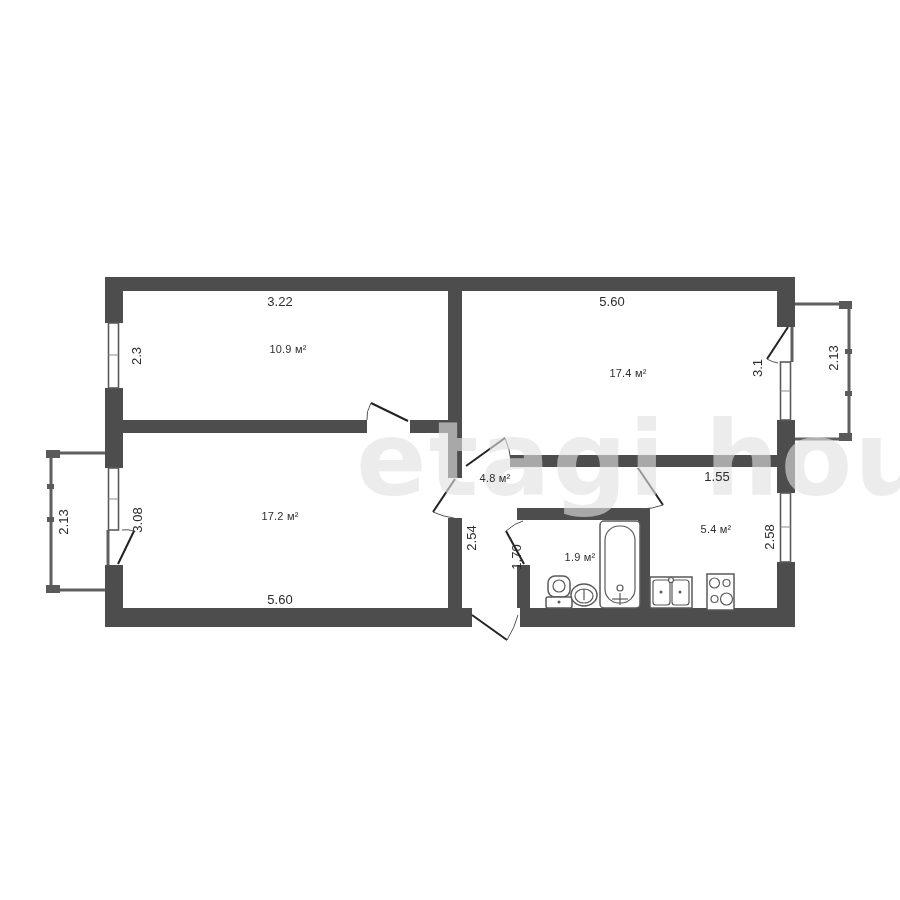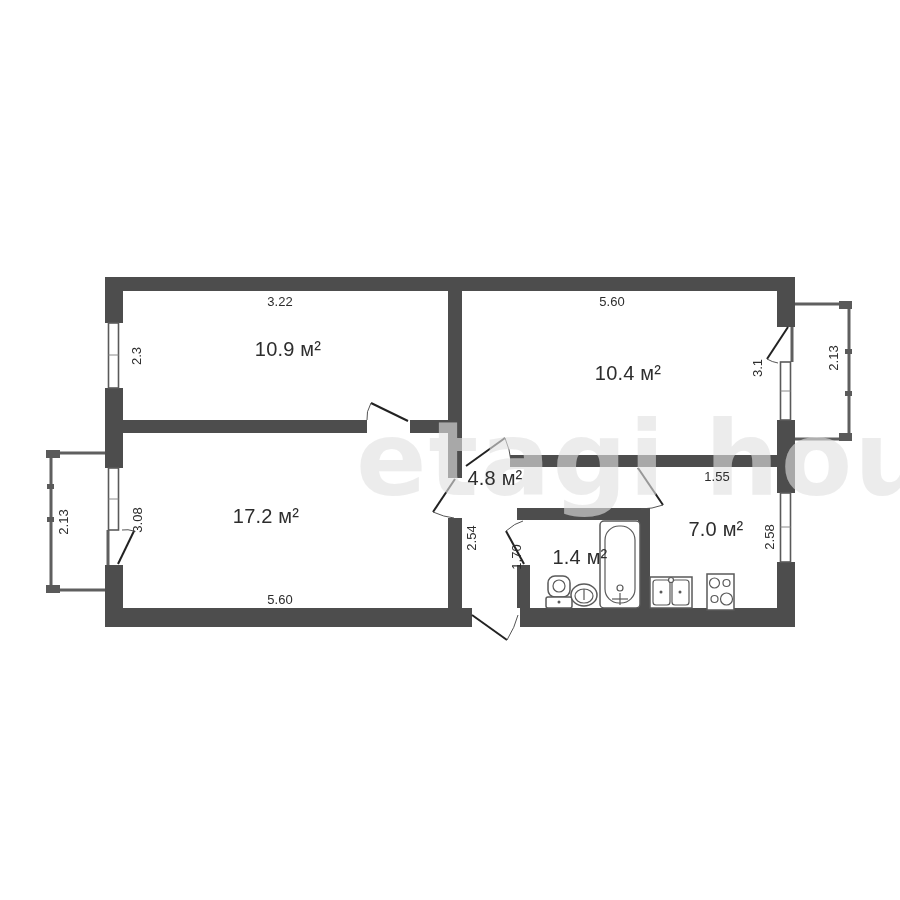--- a/index.html
+++ b/index.html
@@ -20,7 +20,7 @@
     transform:translate(-50%,-50%);
   }
   .lbl.v{transform:translate(-50%,-50%) rotate(-90deg);}
-  .lbl.area{font-size:20px;font-weight:500;letter-spacing:0.2px;}
+  .lbl.area{font-size:11px;font-weight:500;letter-spacing:0.2px;}
 </style>
 </head>
 <body>

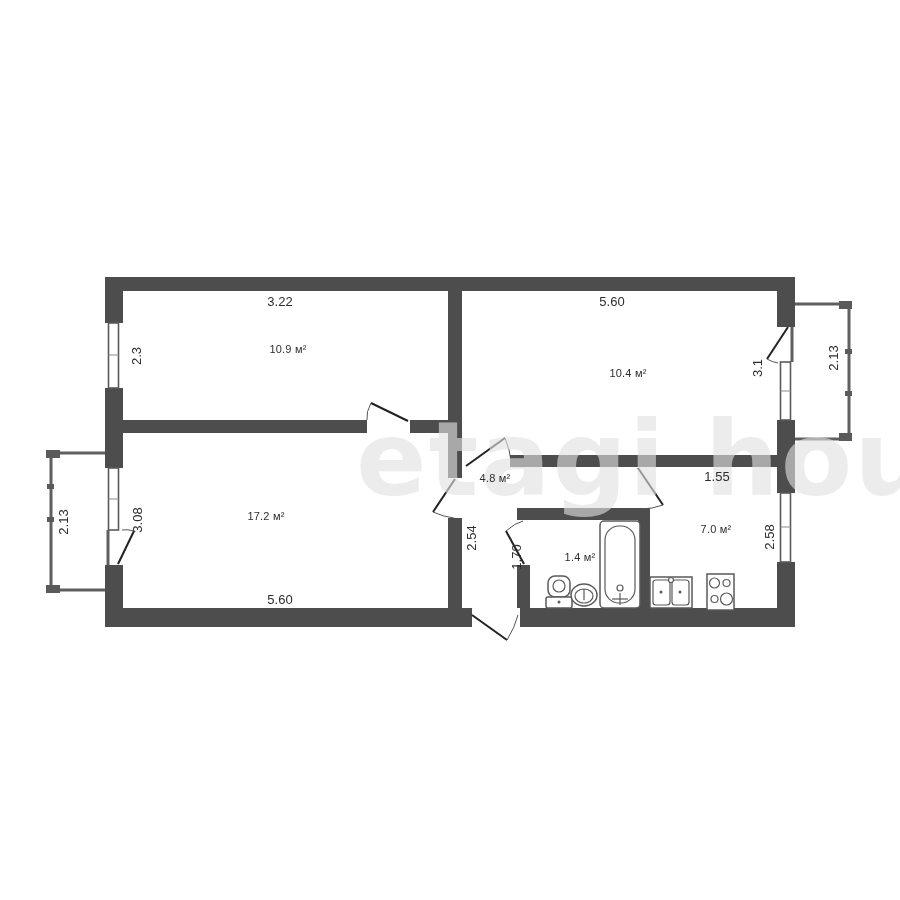--- a/index.html
+++ b/index.html
@@ -166,7 +166,7 @@
   <div class="lbl v" style="left:136px;top:356px">2.3</div>
 
   <div class="lbl" style="left:612px;top:301px">5.60</div>
-  <div class="lbl area" style="left:628px;top:373px">10.4 м²</div>
+  <div class="lbl area" style="left:628px;top:373px">17.4 м²</div>
   <div class="lbl v" style="left:757px;top:368px">3.1</div>
   <div class="lbl v" style="left:833px;top:358px">2.13</div>
 

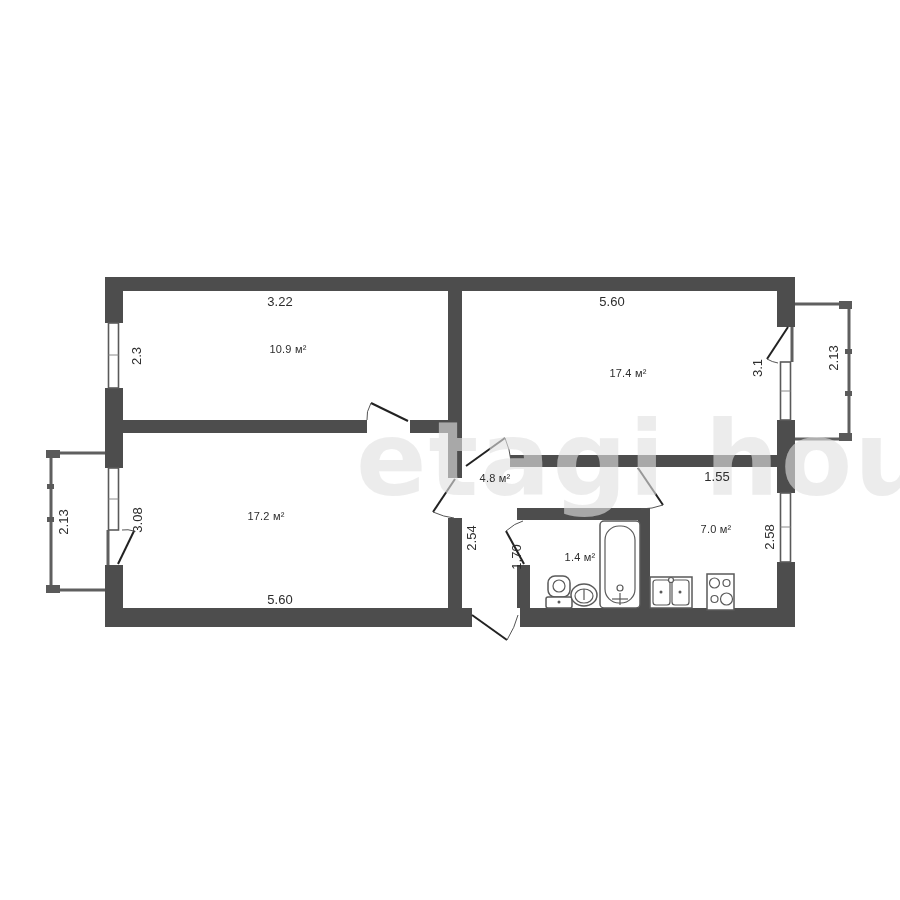--- a/index.html
+++ b/index.html
@@ -170,7 +170,7 @@
   <div class="lbl v" style="left:757px;top:368px">3.1</div>
   <div class="lbl v" style="left:833px;top:358px">2.13</div>
 
-  <div class="lbl area" style="left:266px;top:516px">17.2 м²</div>
+  <div class="lbl area" style="left:280px;top:516px">17.2 м²</div>
   <div class="lbl" style="left:280px;top:599px">5.60</div>
   <div class="lbl v" style="left:137px;top:520px">3.08</div>
   <div class="lbl v" style="left:63px;top:522px">2.13</div>

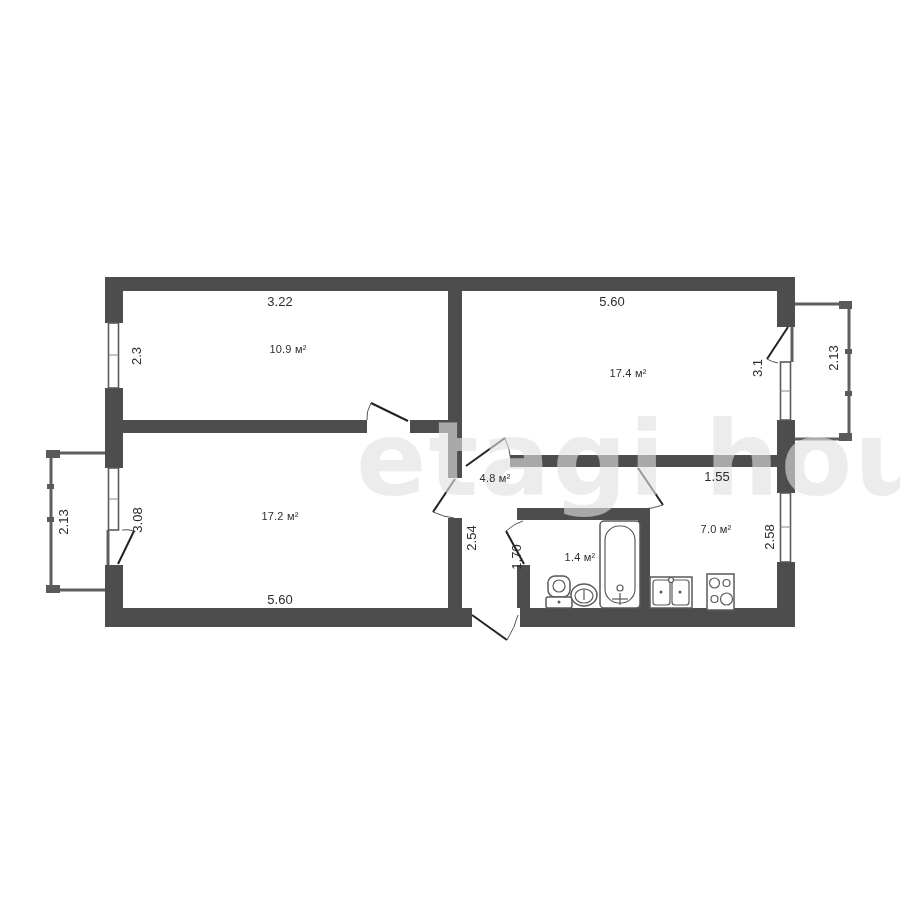--- a/index.html
+++ b/index.html
@@ -182,7 +182,7 @@
   <div class="lbl v" style="left:516px;top:557px">1.70</div>
 
   <div class="lbl" style="left:717px;top:476px">1.55</div>
-  <div class="lbl area" style="left:716px;top:529px">7.0 м²</div>
+  <div class="lbl area" style="left:716px;top:529px">5.4 м²</div>
   <div class="lbl v" style="left:769px;top:537px">2.58</div>
 
 </div>

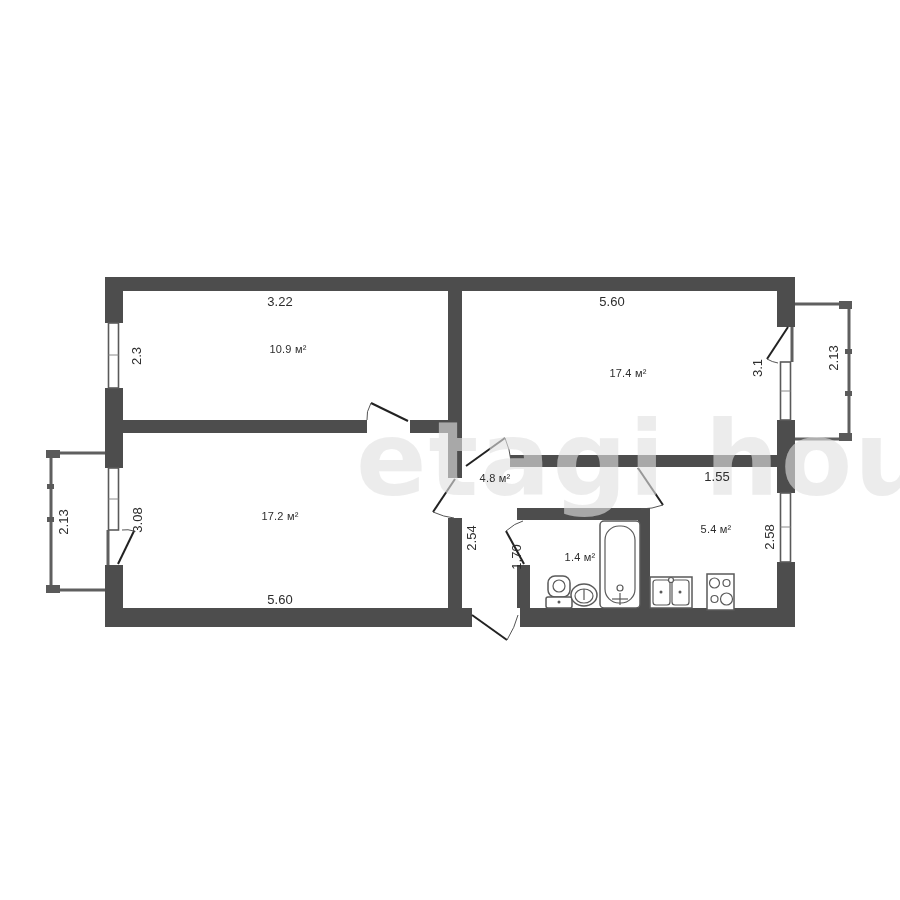--- a/index.html
+++ b/index.html
@@ -178,7 +178,7 @@
   <div class="lbl area" style="left:495px;top:478px">4.8 м²</div>
   <div class="lbl v" style="left:471px;top:538px">2.54</div>
 
-  <div class="lbl area" style="left:580px;top:557px">1.4 м²</div>
+  <div class="lbl area" style="left:580px;top:557px">1.9 м²</div>
   <div class="lbl v" style="left:516px;top:557px">1.70</div>
 
   <div class="lbl" style="left:717px;top:476px">1.55</div>

